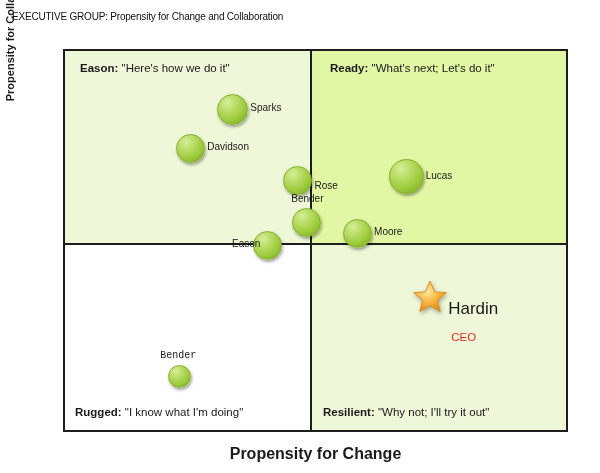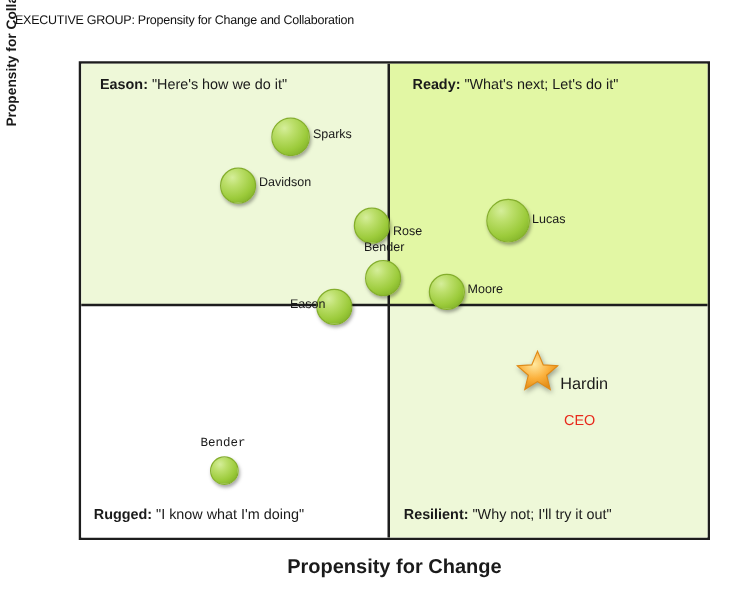--- a/index.html
+++ b/index.html
@@ -156,7 +156,7 @@
   }
   #ceo-name-label {
     position: absolute;
-    font-size: 13px;
+    font-size: 17px;
     color: #1a1a1a;
     white-space: nowrap;
     text-align: center;

